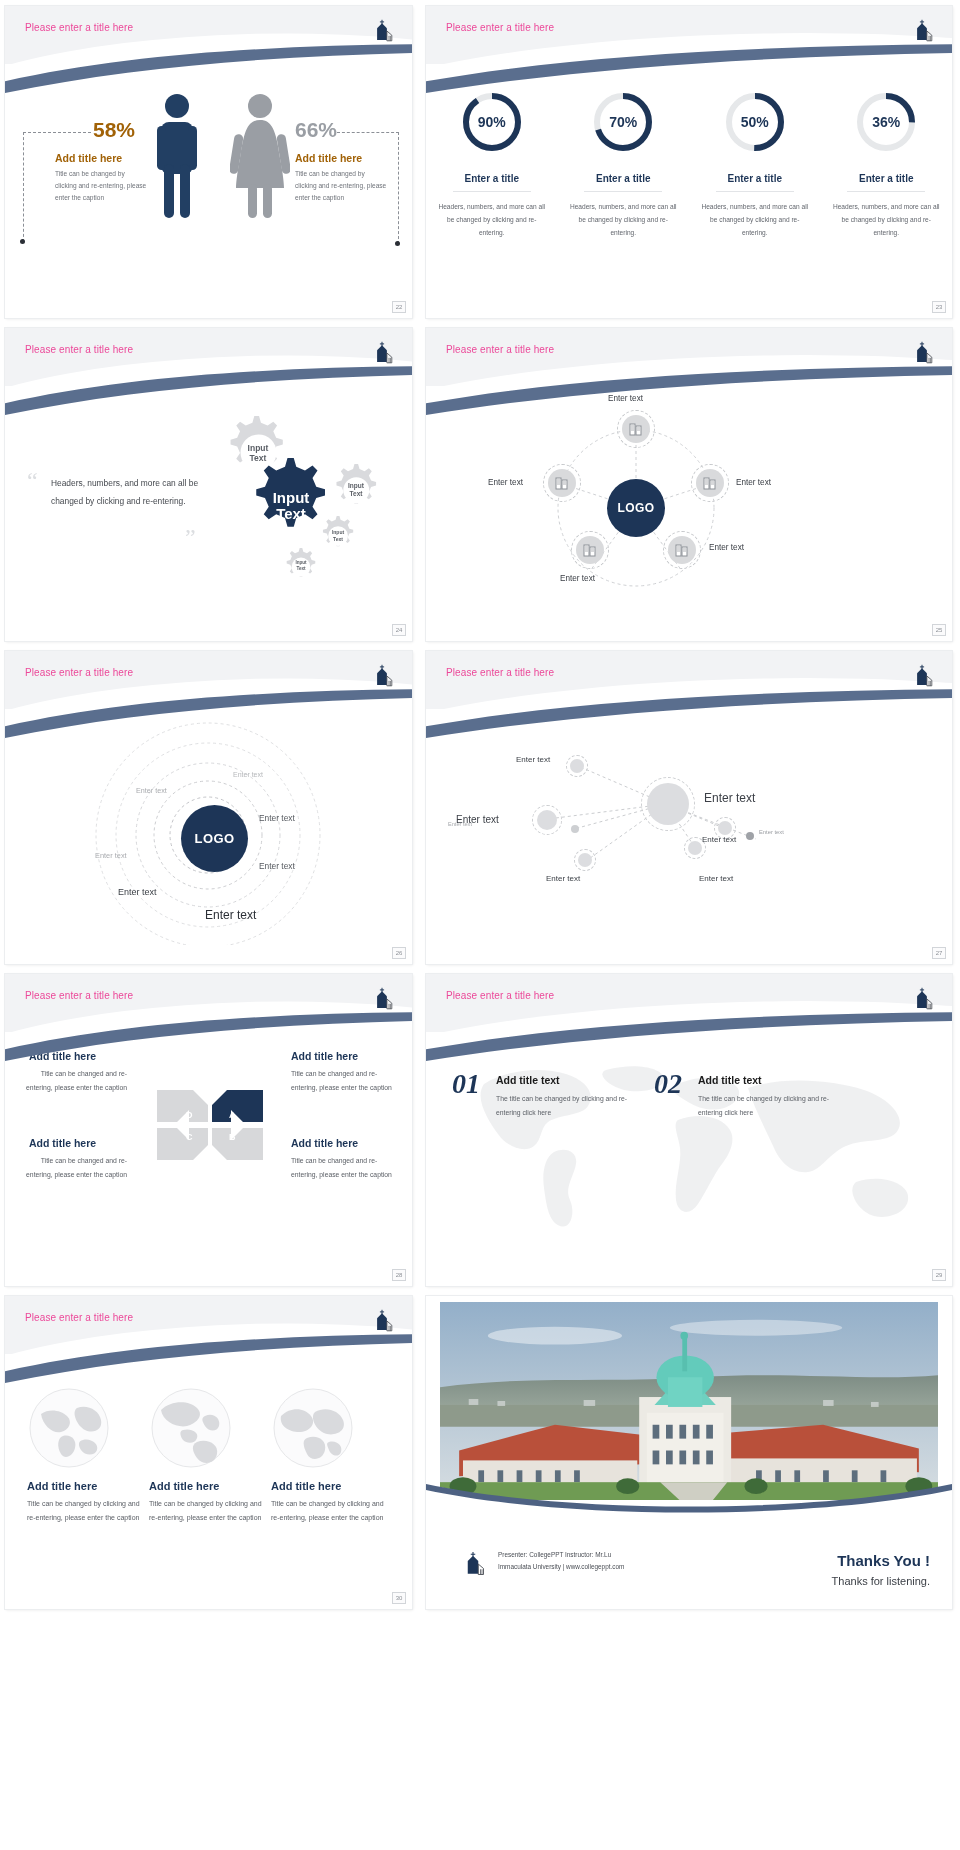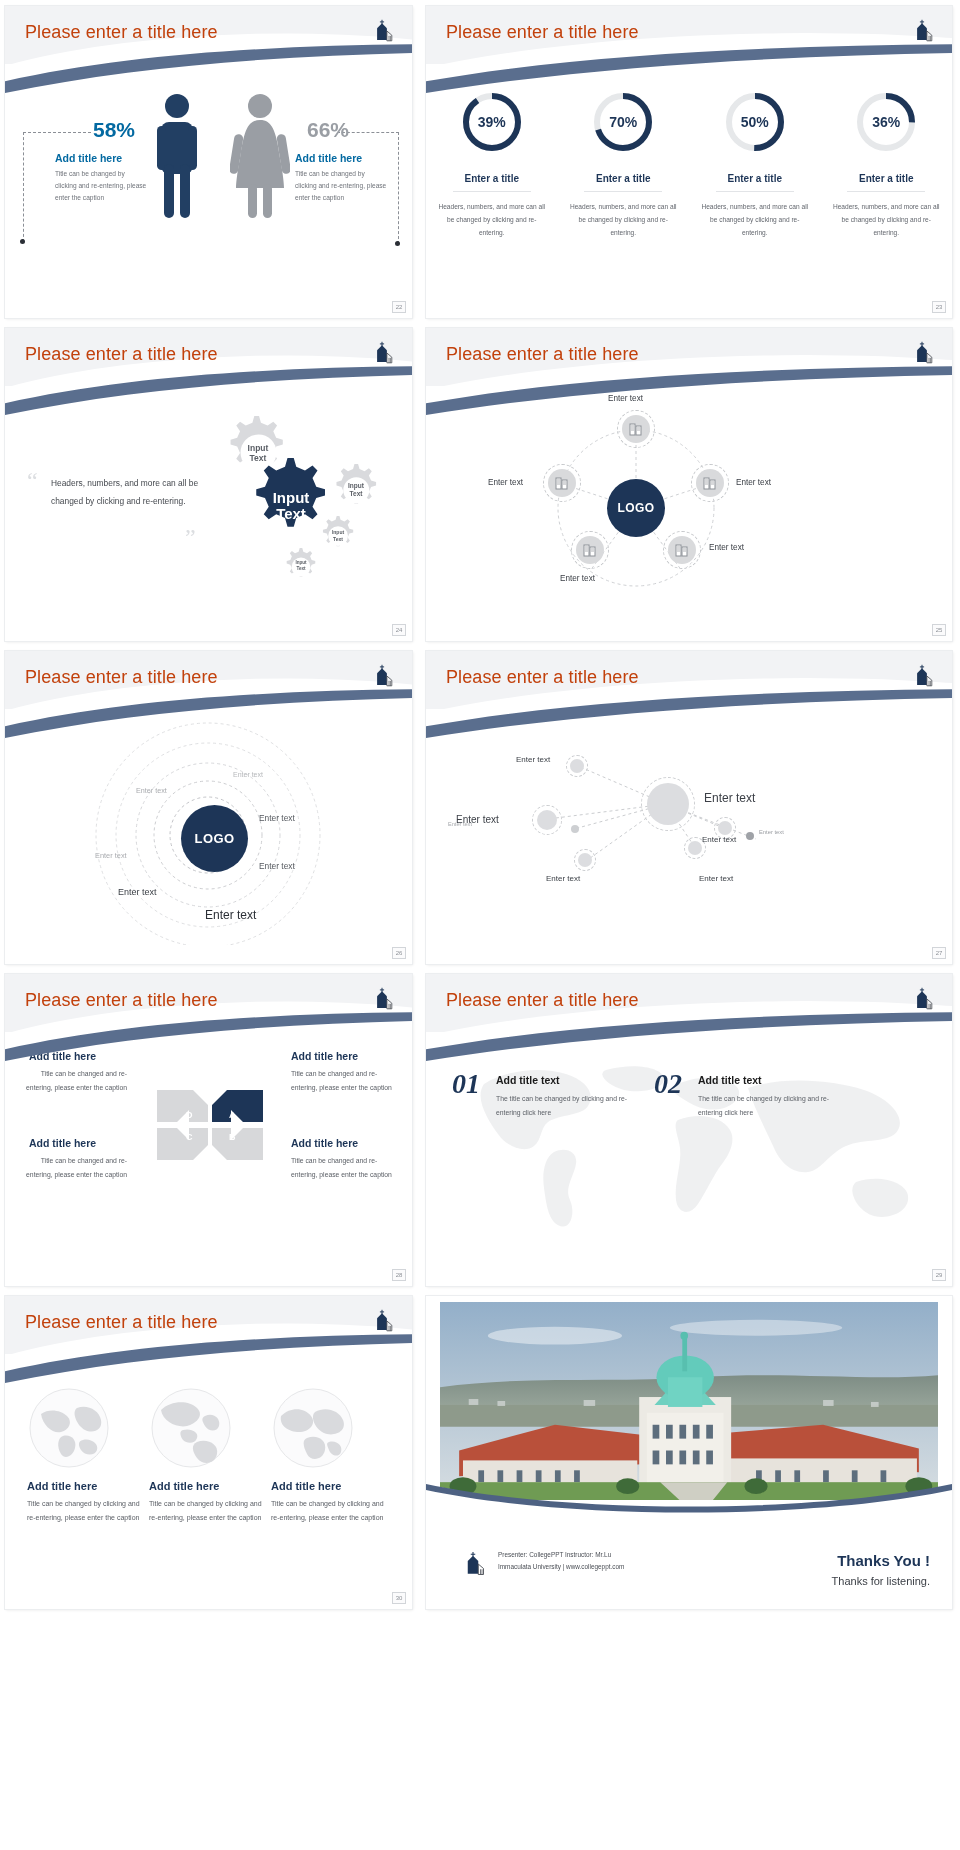--- a/index.html
+++ b/index.html
@@ -39,7 +39,7 @@
   }
   .title {
     position:absolute; left:20px; top:16px;
-    font-size:18px; color:#c2410c; font-weight:400;
+    font-size:10px; color:#ec4899; font-weight:400;
     letter-spacing:.1px; z-index:3;text-align:center;
   }
   .swoosh{ position:absolute; left:-12%; top:38px; width:125%; height:60px; z-index:2;}

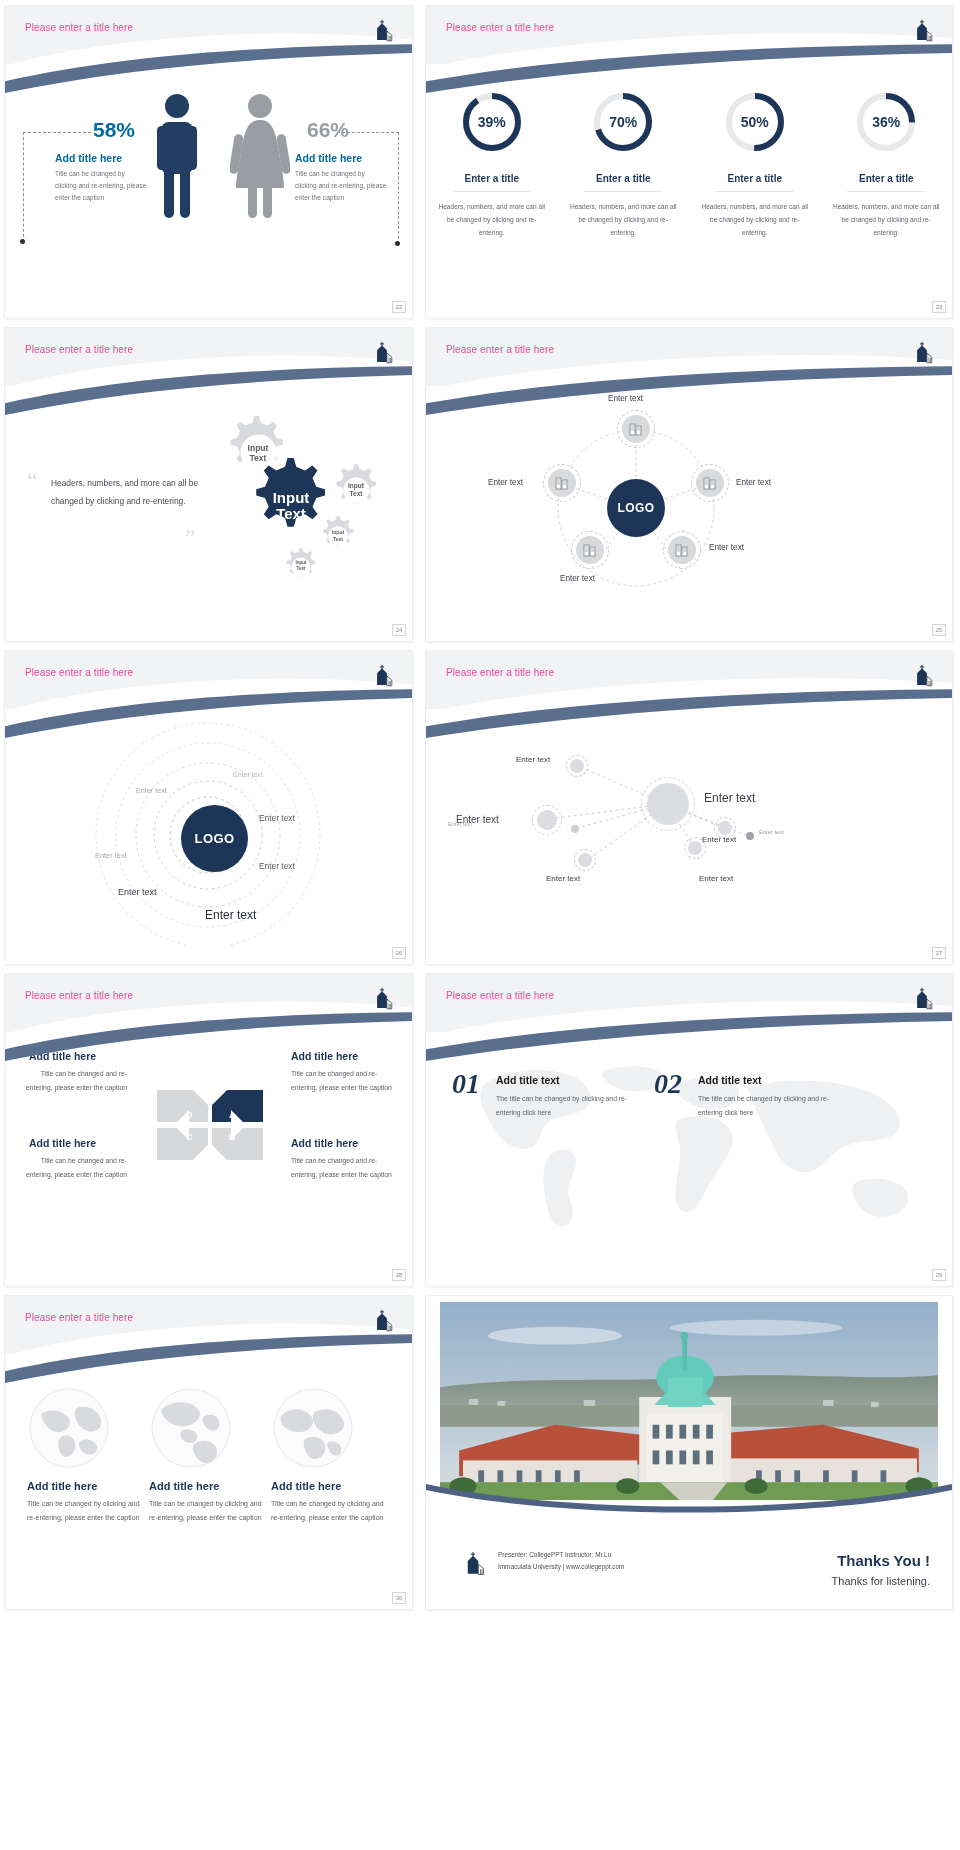--- a/index.html
+++ b/index.html
@@ -58,7 +58,7 @@
   .s1-pct{position:absolute;font-size:21px;font-weight:bold;}
   .s1-t{position:absolute;font-size:10.5px;font-weight:bold;}
   .s1-d{position:absolute;font-size:6.6px;color:#6f737a;line-height:1.85;width:92px;}
-  .navy{color:#0369a1;} .grey{color:#9a9ea4;margin-left:12px;}
+  .navy{color:#a16207;} .grey{color:#9a9ea4;margin-left:12px;}
 
   
   .donuts{position:absolute;left:0;top:26px;width:100%;display:flex;}

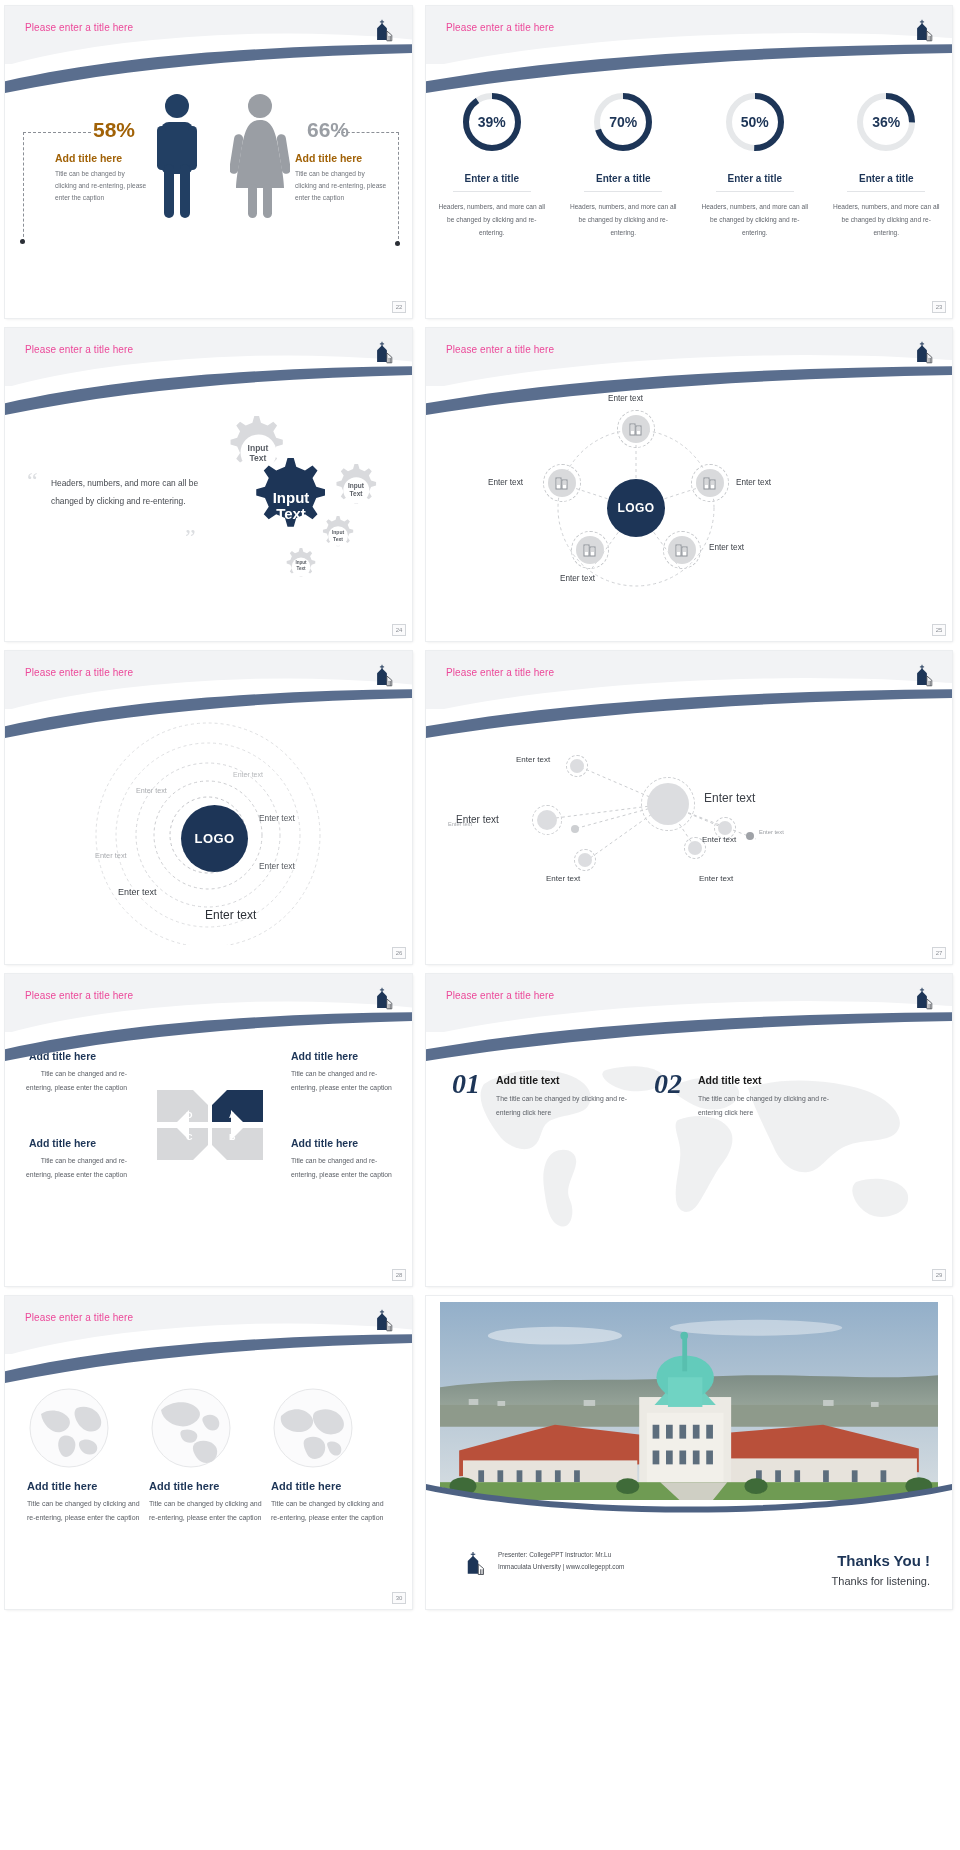--- a/index.html
+++ b/index.html
@@ -58,7 +58,7 @@
   .s1-pct{position:absolute;font-size:21px;font-weight:bold;}
   .s1-t{position:absolute;font-size:10.5px;font-weight:bold;}
   .s1-d{position:absolute;font-size:6.6px;color:#6f737a;line-height:1.85;width:92px;}
-  .navy{color:#a16207;} .grey{color:#9a9ea4;margin-left:12px;}
+  .navy{color:#a16207;} .grey{color:#9a9ea4;}
 
   
   .donuts{position:absolute;left:0;top:26px;width:100%;display:flex;}

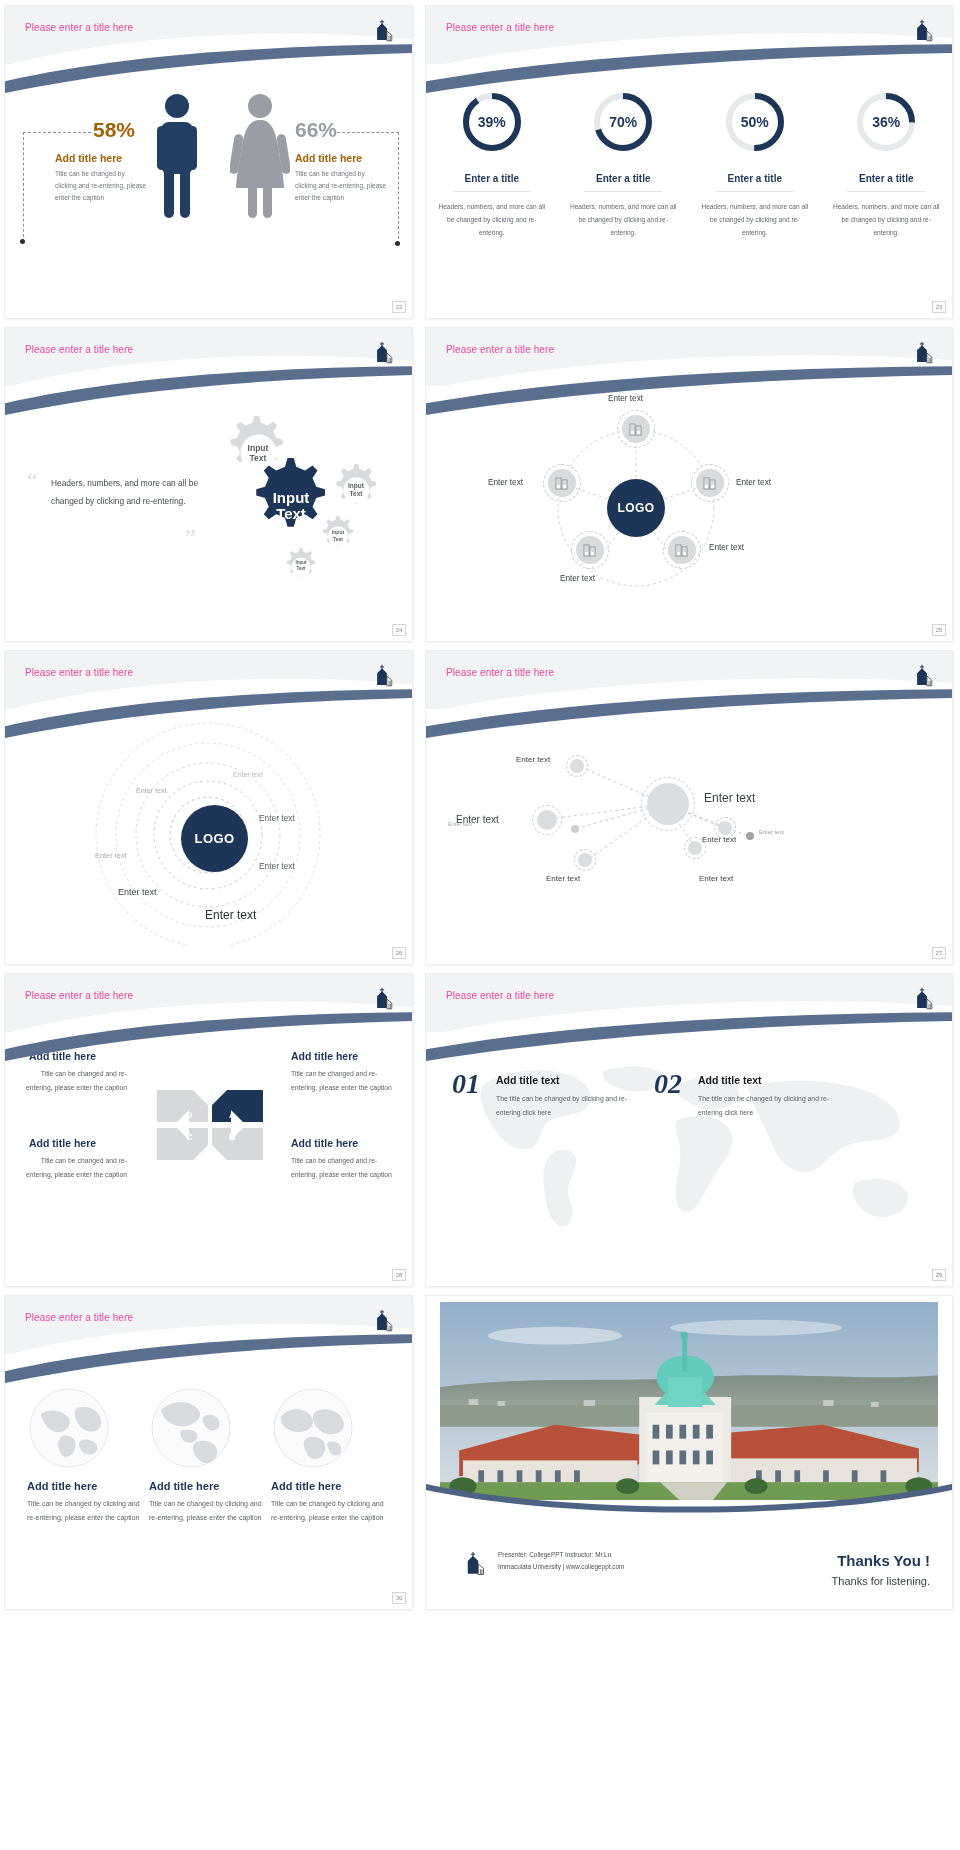--- a/index.html
+++ b/index.html
@@ -197,7 +197,7 @@
               <circle cx="32" cy="32" r="26" fill="none" stroke="#e6e8ea" stroke-width="6"></circle>
               <circle cx="32" cy="32" r="26" fill="none" stroke="#1d3557" stroke-width="6" stroke-dasharray="147 163" transform="rotate(-90 32 32)"></circle>
             </svg>
-            <span>39%</span>
+            <span>90%</span>
           </div>
           <div class="dtitle">Enter a title</div>
           <div class="ddesc">Headers, numbers, and more can all be changed by clicking and re-entering.</div>

